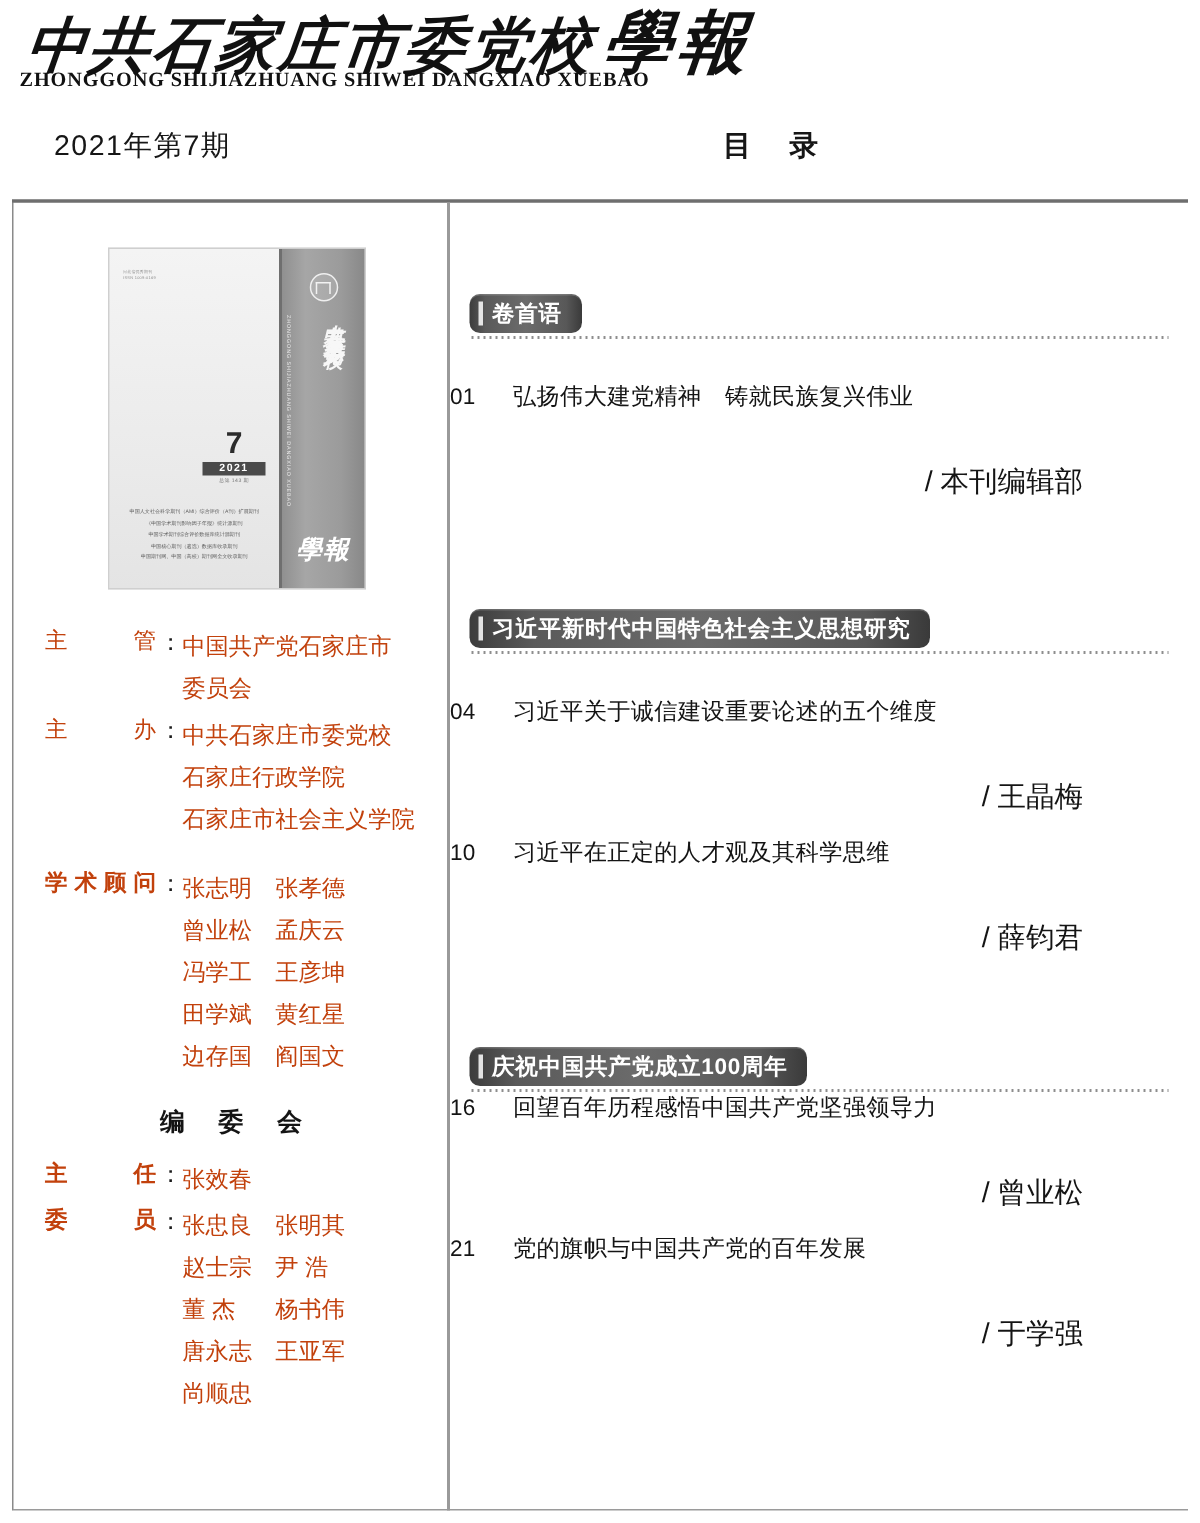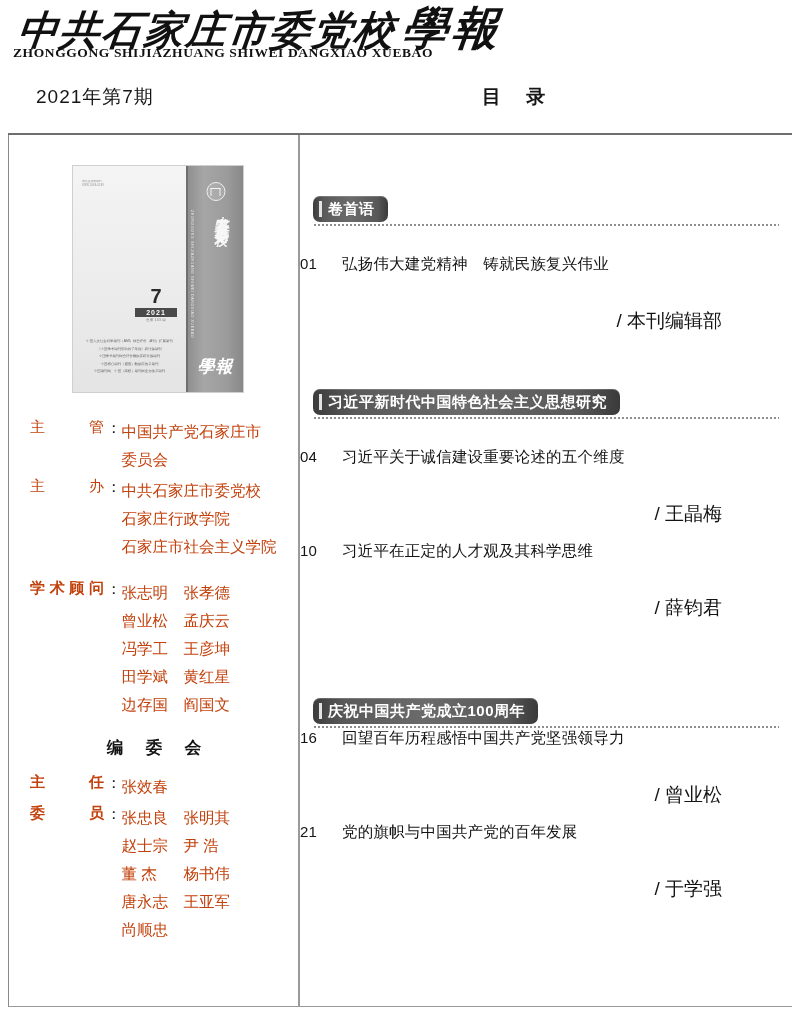--- a/index.html
+++ b/index.html
@@ -487,7 +487,7 @@
     </div>
   </div>
 
-  <div class="section" style="top:254px;">
+  <div class="section" style="top:271px;">
     <div class="sec-badge-wrap">
       <div class="sec-badge">习近平新时代中国特色社会主义思想研究</div>
       <div class="sec-rule"></div>

